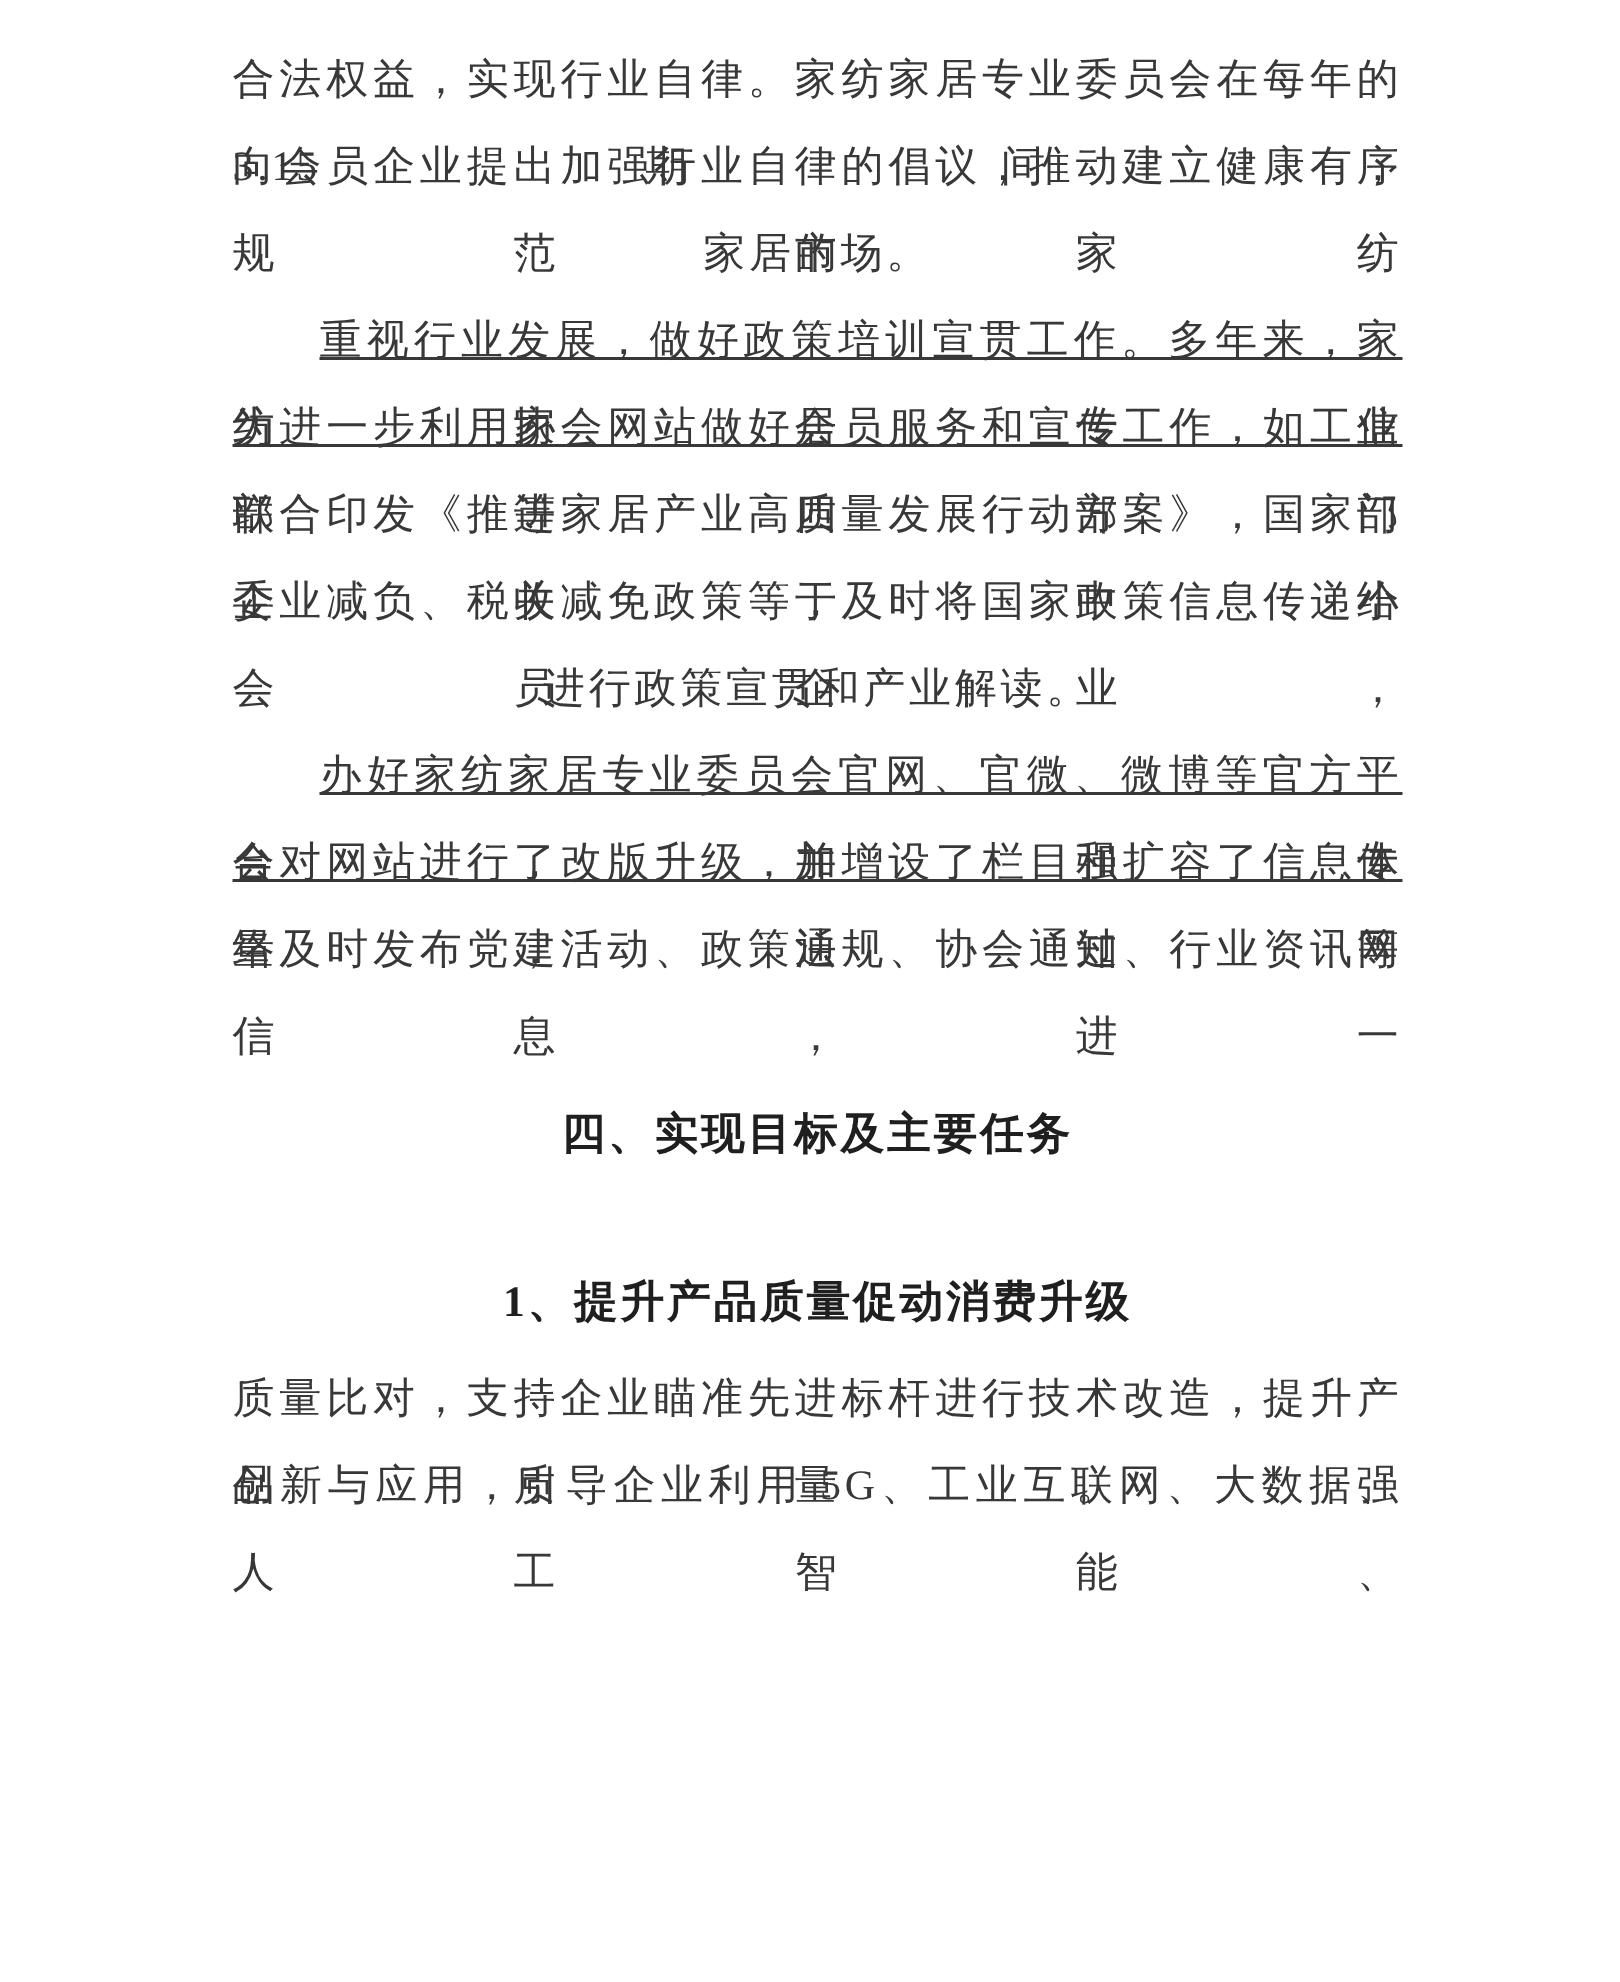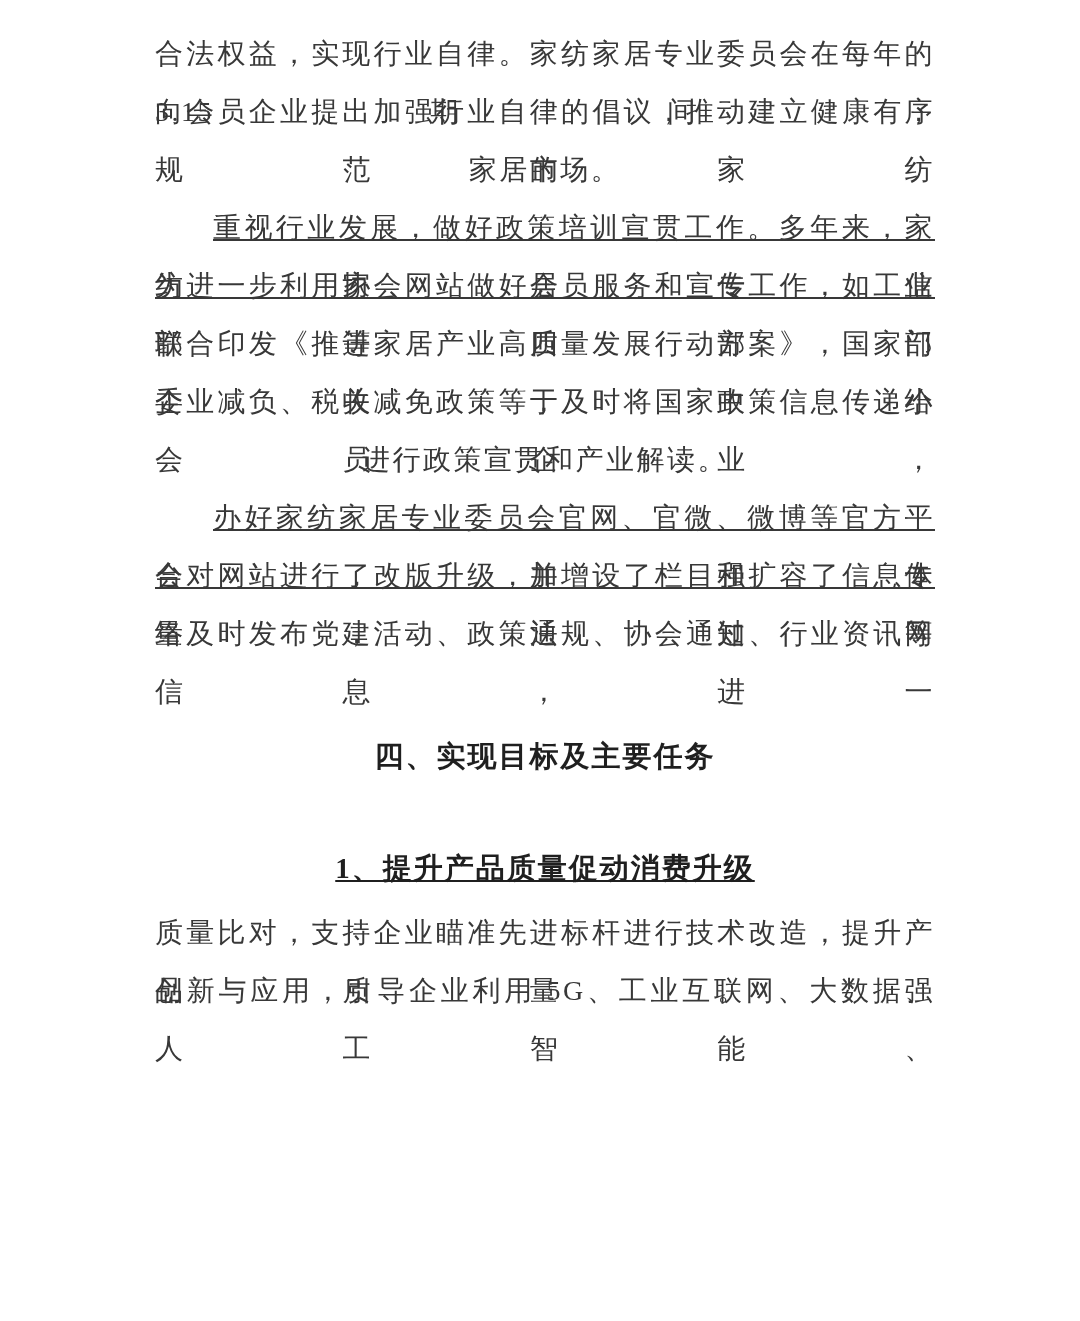--- a/index.html
+++ b/index.html
@@ -53,7 +53,7 @@
     text-align: center;
   }
   .heading1 { margin-top: 64px; }
-  .heading2 { margin-top: 54px; text-decoration: underline; }
+  .heading2 { margin-top: 54px; }
   .heading2 + .para { margin-top: 7px; }
 </style>
 </head>

